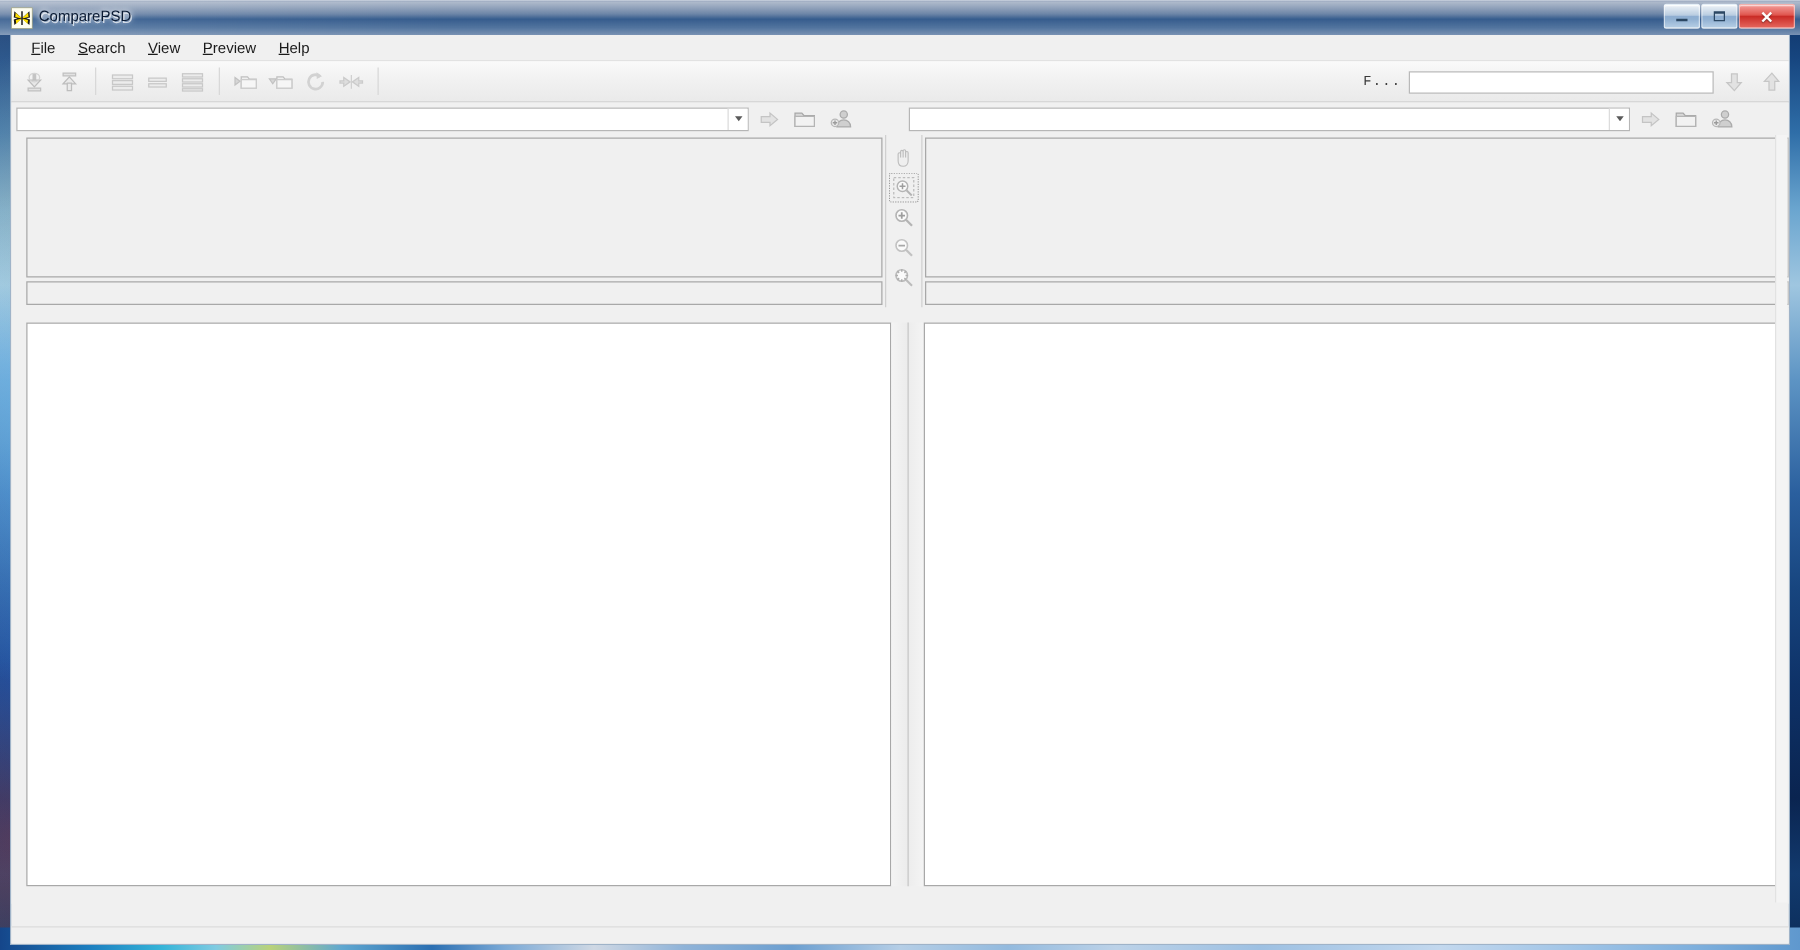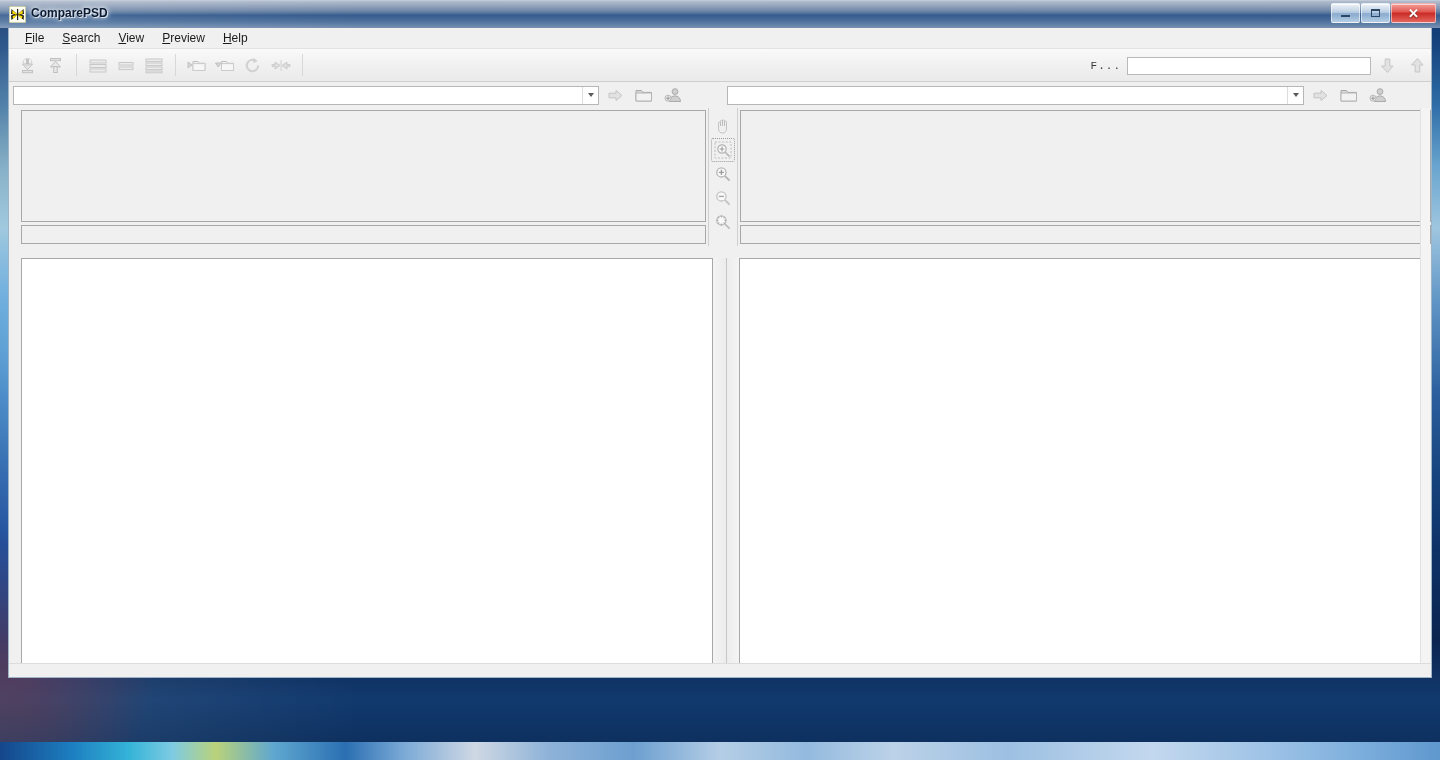--- a/index.html
+++ b/index.html
@@ -78,7 +78,6 @@
       0 0 7px rgba(255,255,255,0.85),
       1px 1px 0 rgba(255,255,255,0.7);
     white-space: nowrap;
-    font-weight: bold;
   }
 
   

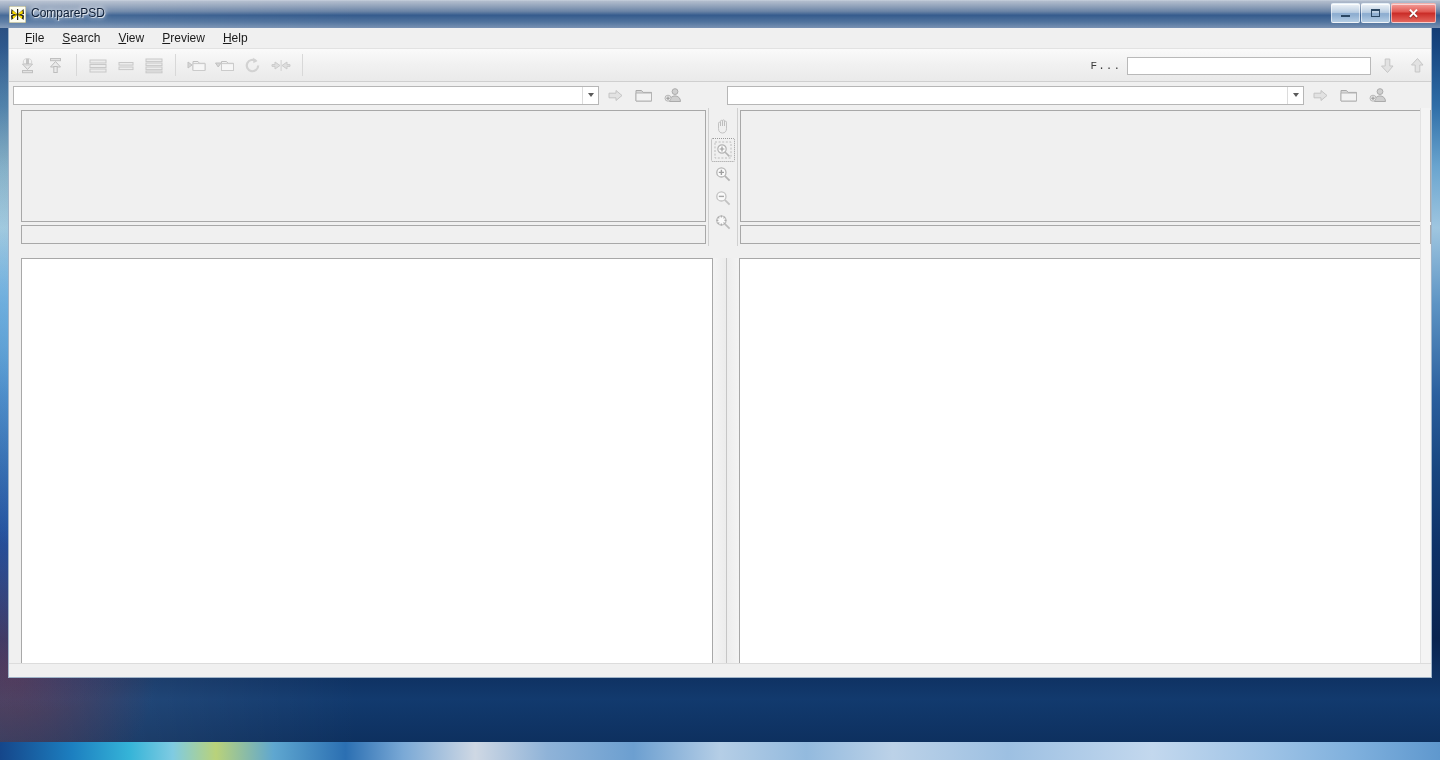--- a/index.html
+++ b/index.html
@@ -116,7 +116,7 @@
   
   #client {
     position: absolute;
-    left: 8px; top: 28px; width: 1424px; height: 650px;
+    left: 8px; top: 28px; width: 1424px; height: 728px;
     box-sizing: border-box;
     background: #f0f0f0;
     border-left: 1px solid #9fb3c8;

